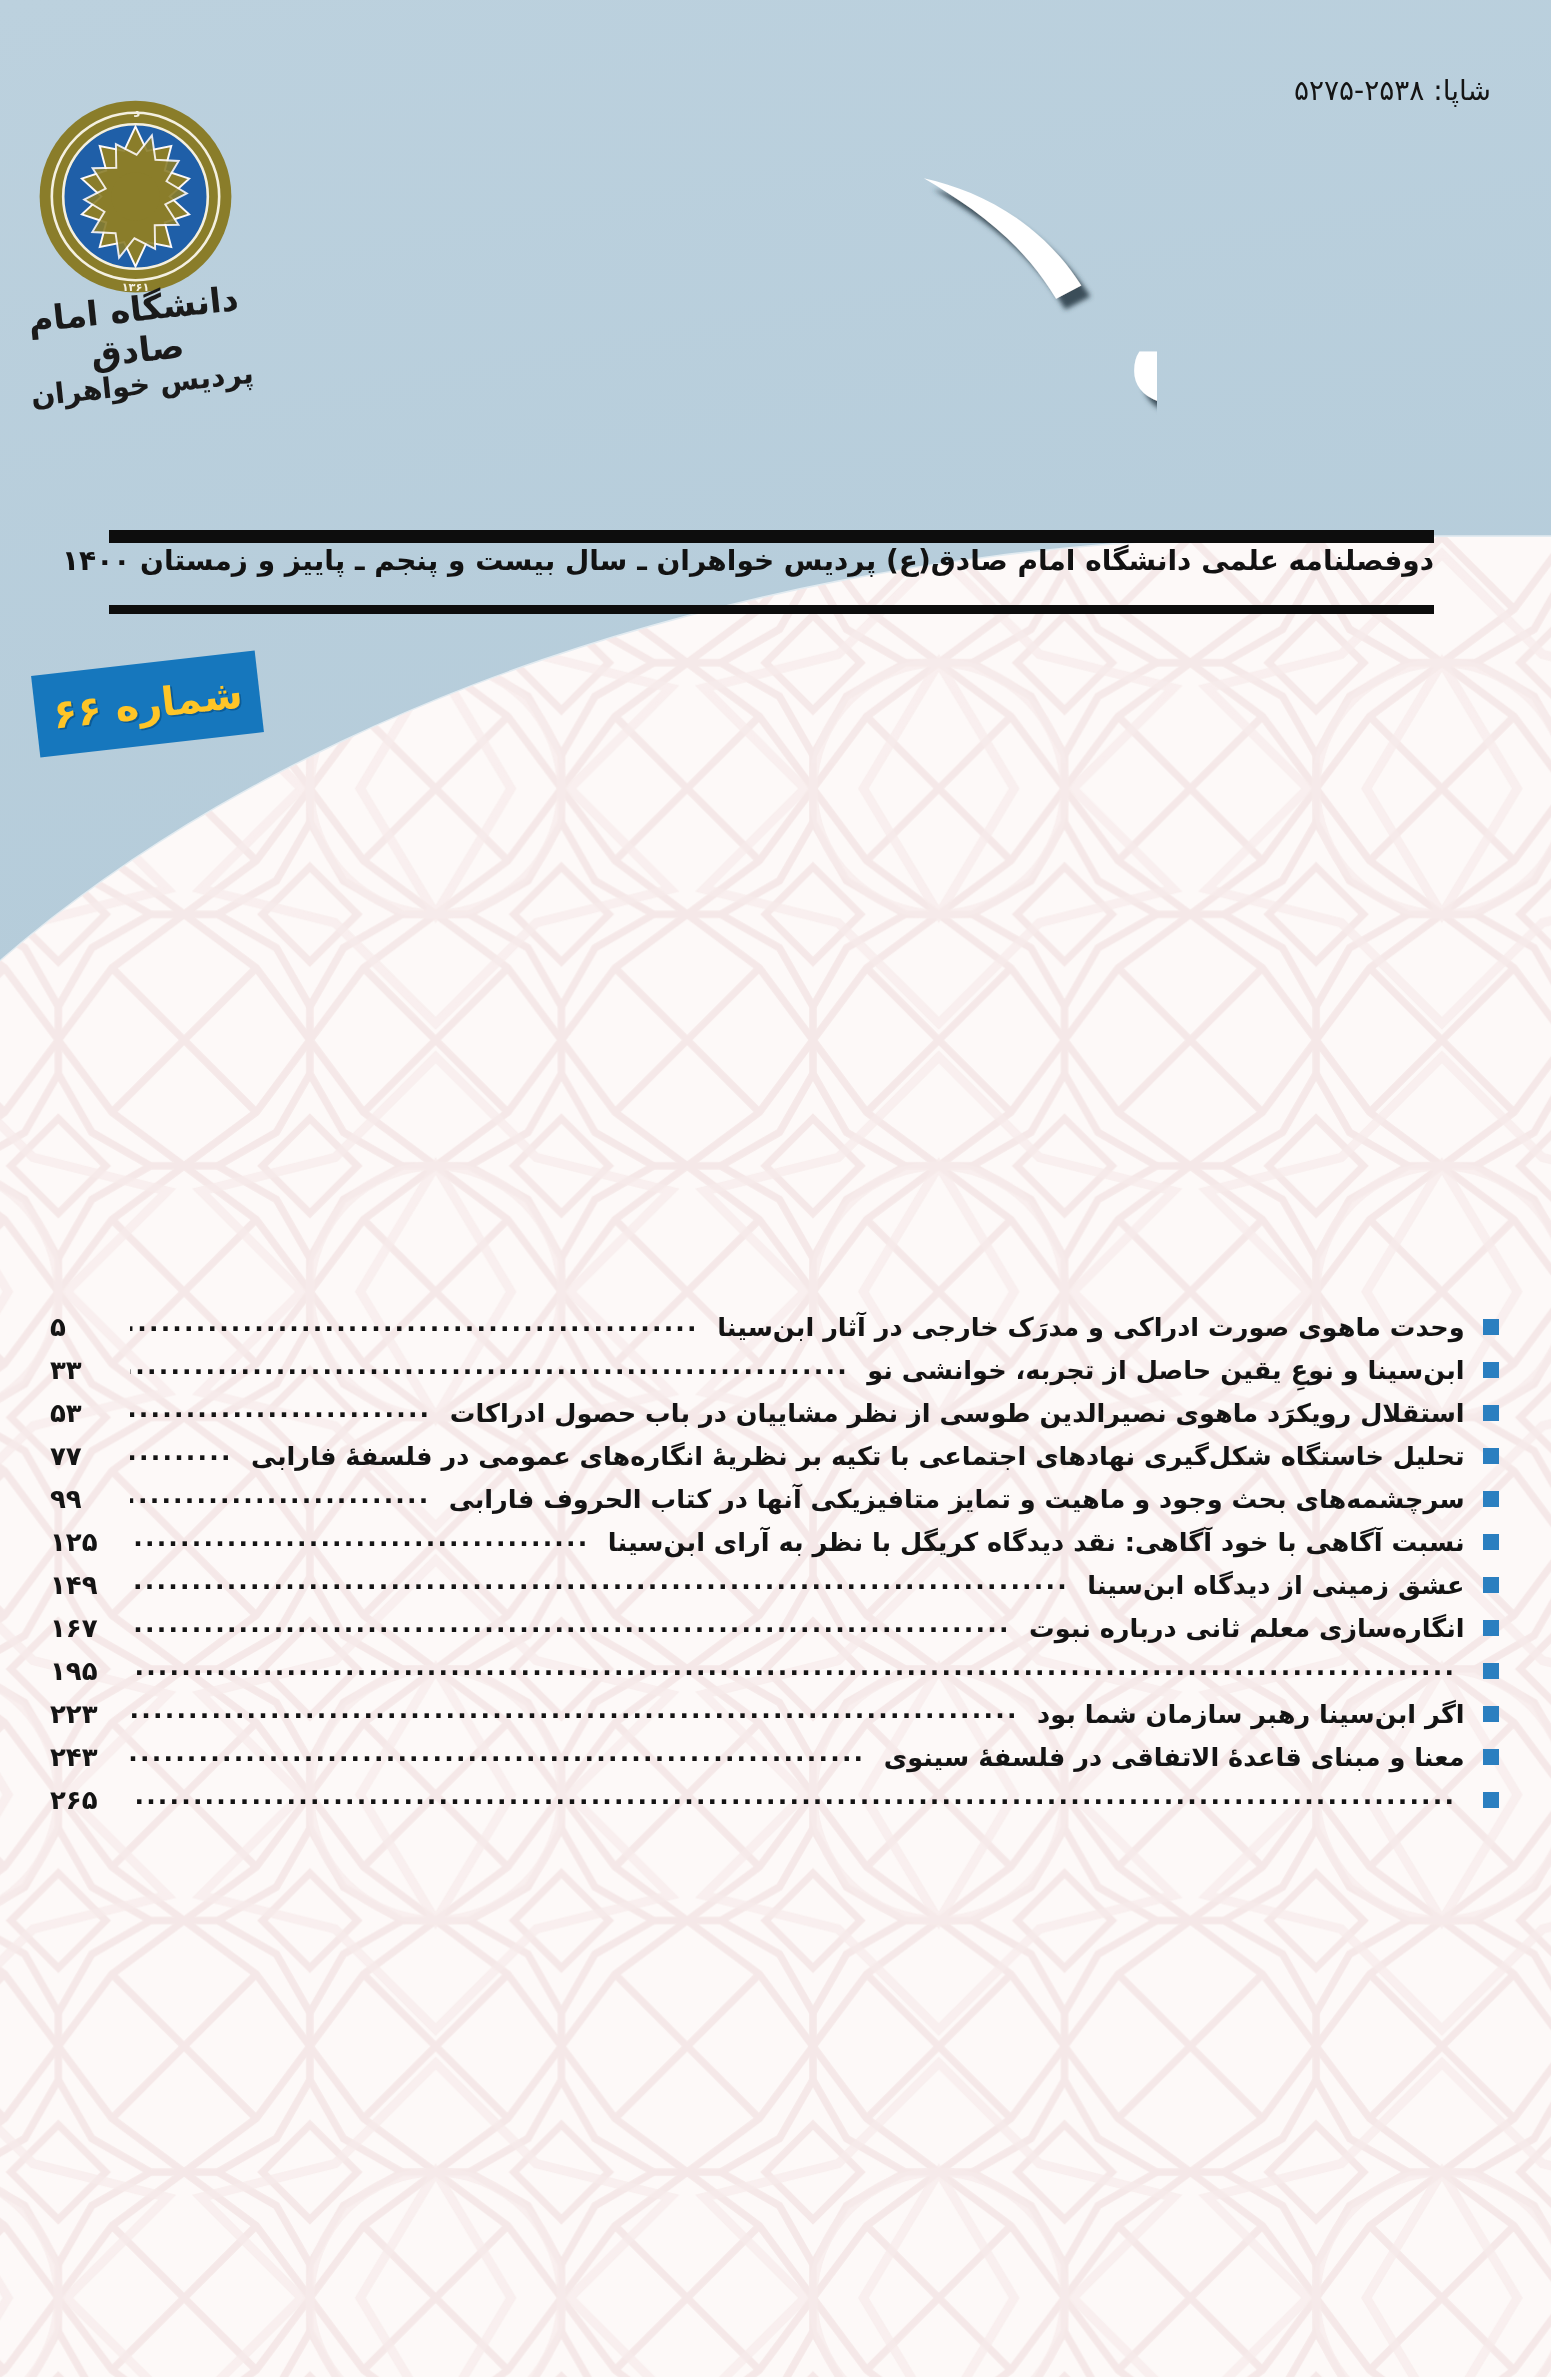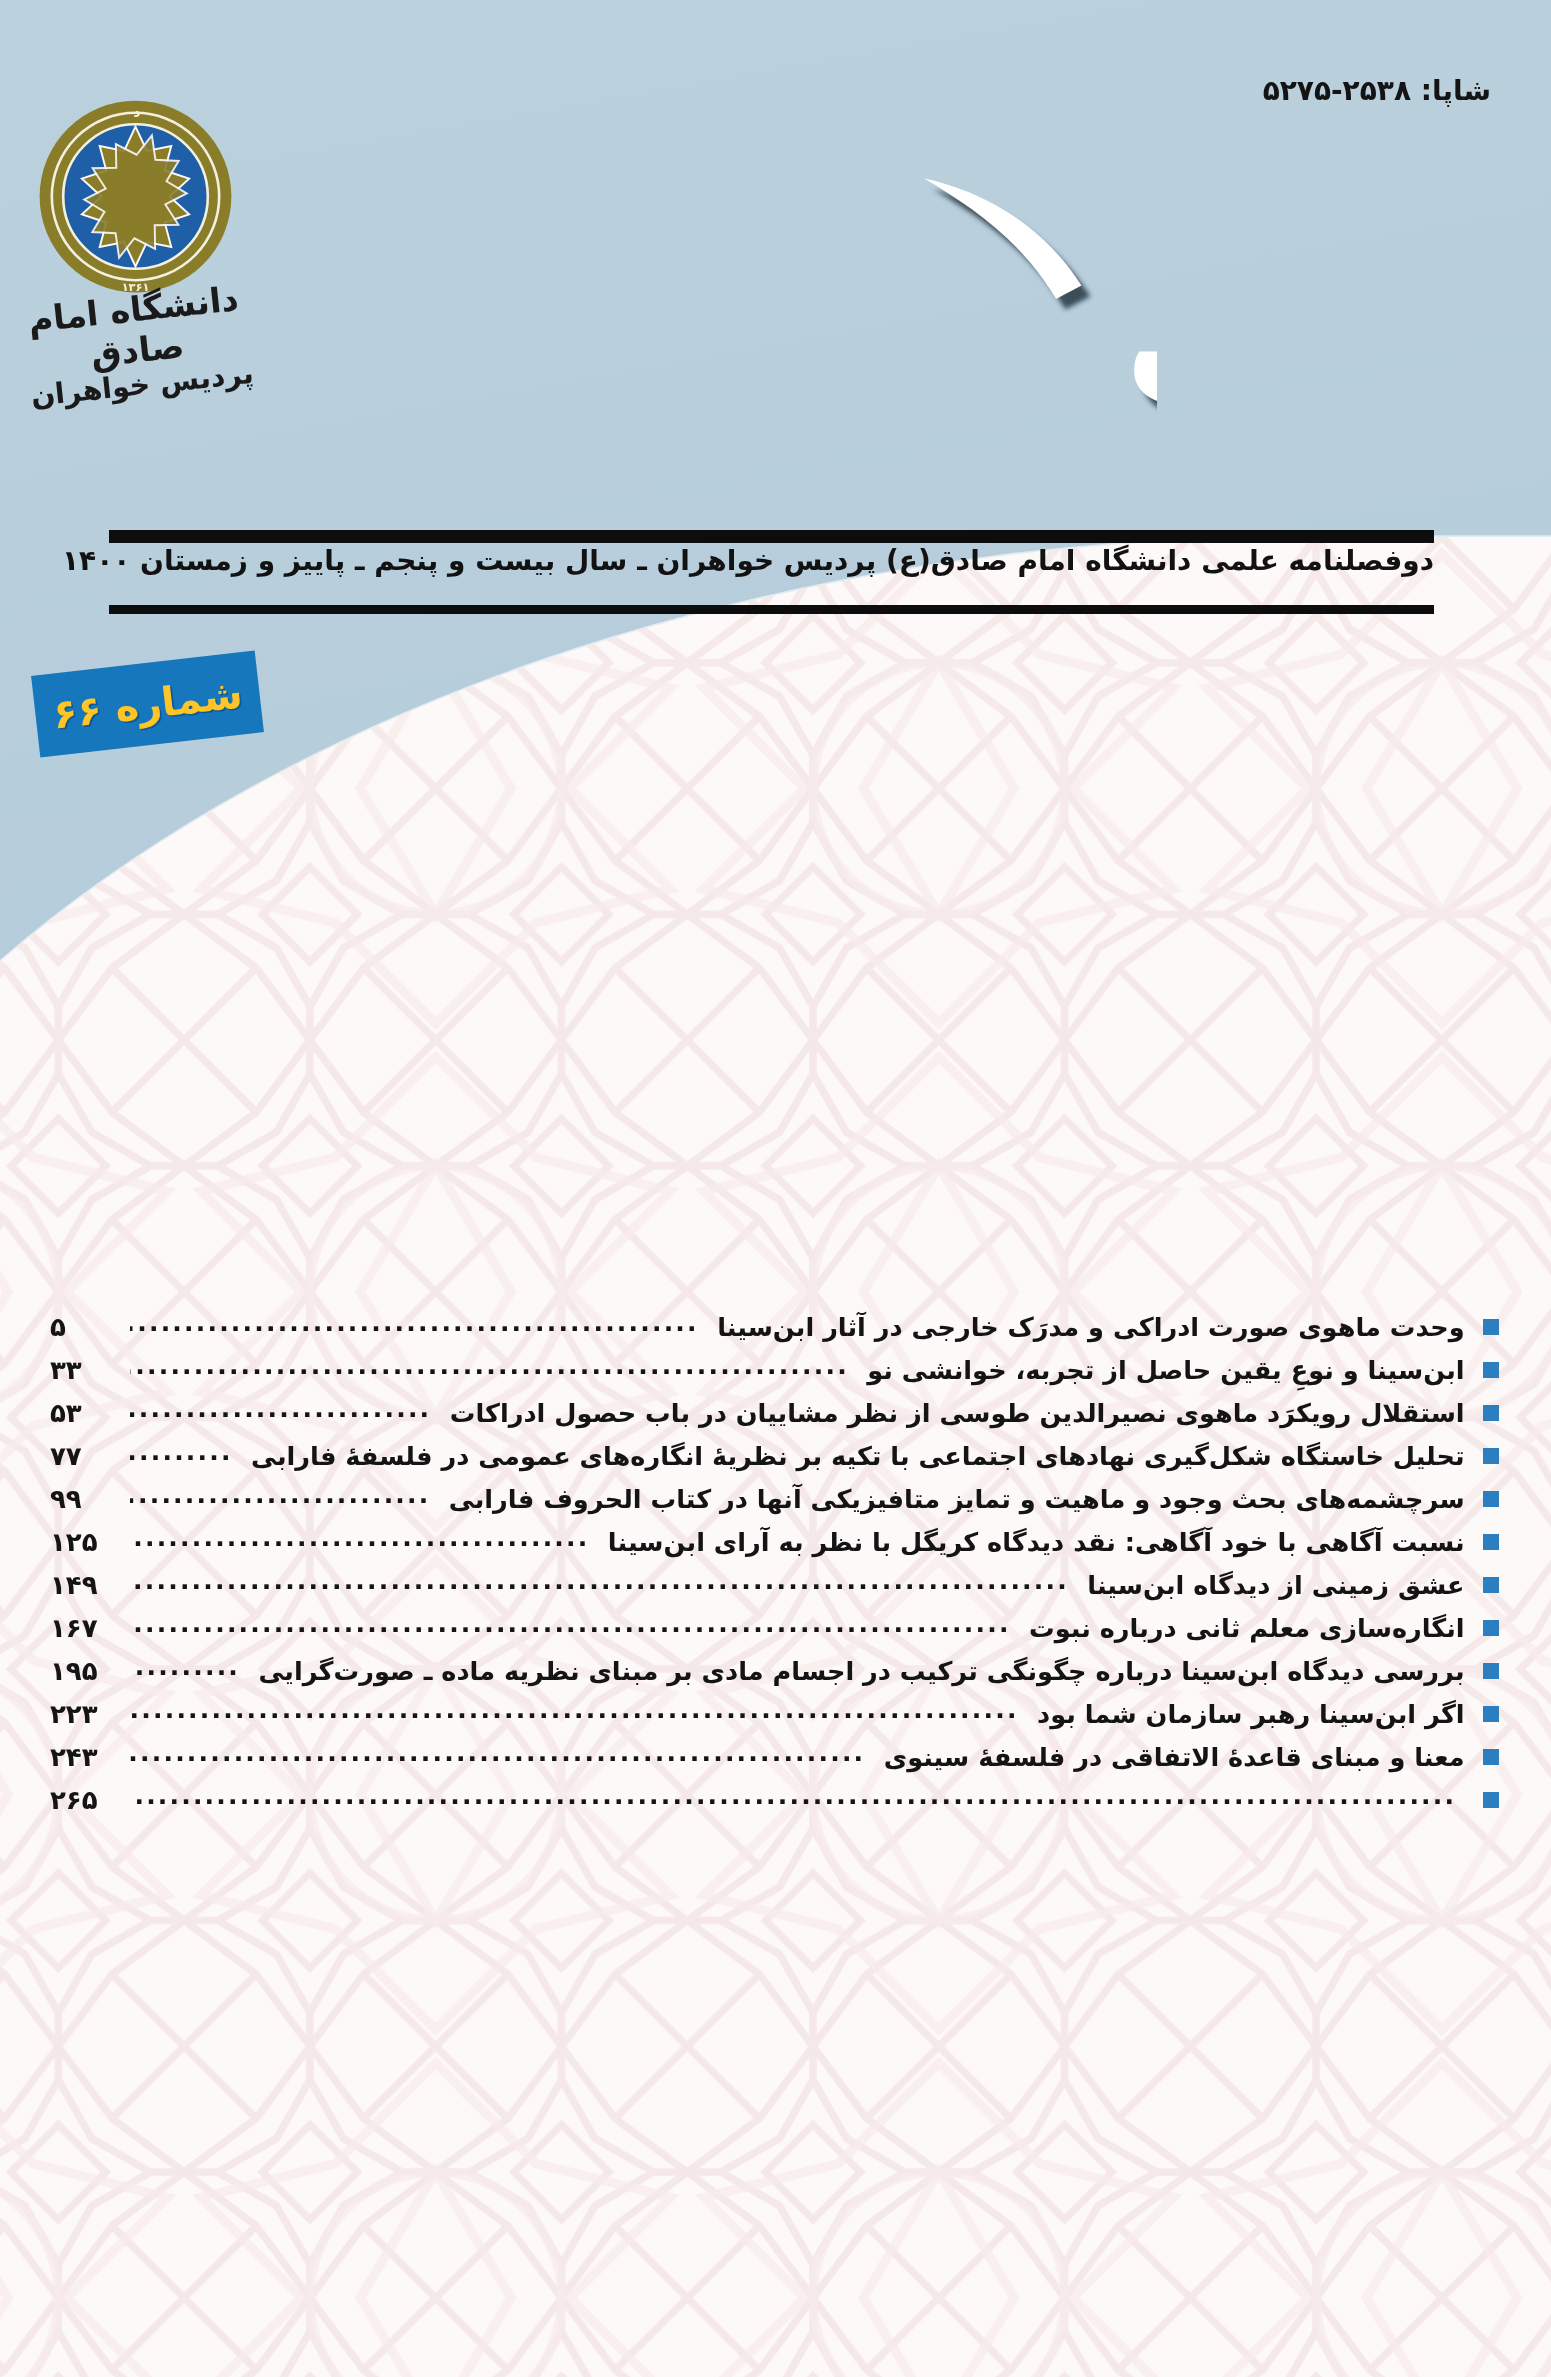--- a/index.html
+++ b/index.html
@@ -37,7 +37,7 @@
     position:absolute;
     top:74px; right:60px;
     font-size:28px;
-    font-weight:700;
+    font-weight:400;
     color:#141414;
     letter-spacing:0.4px;
     direction:rtl;

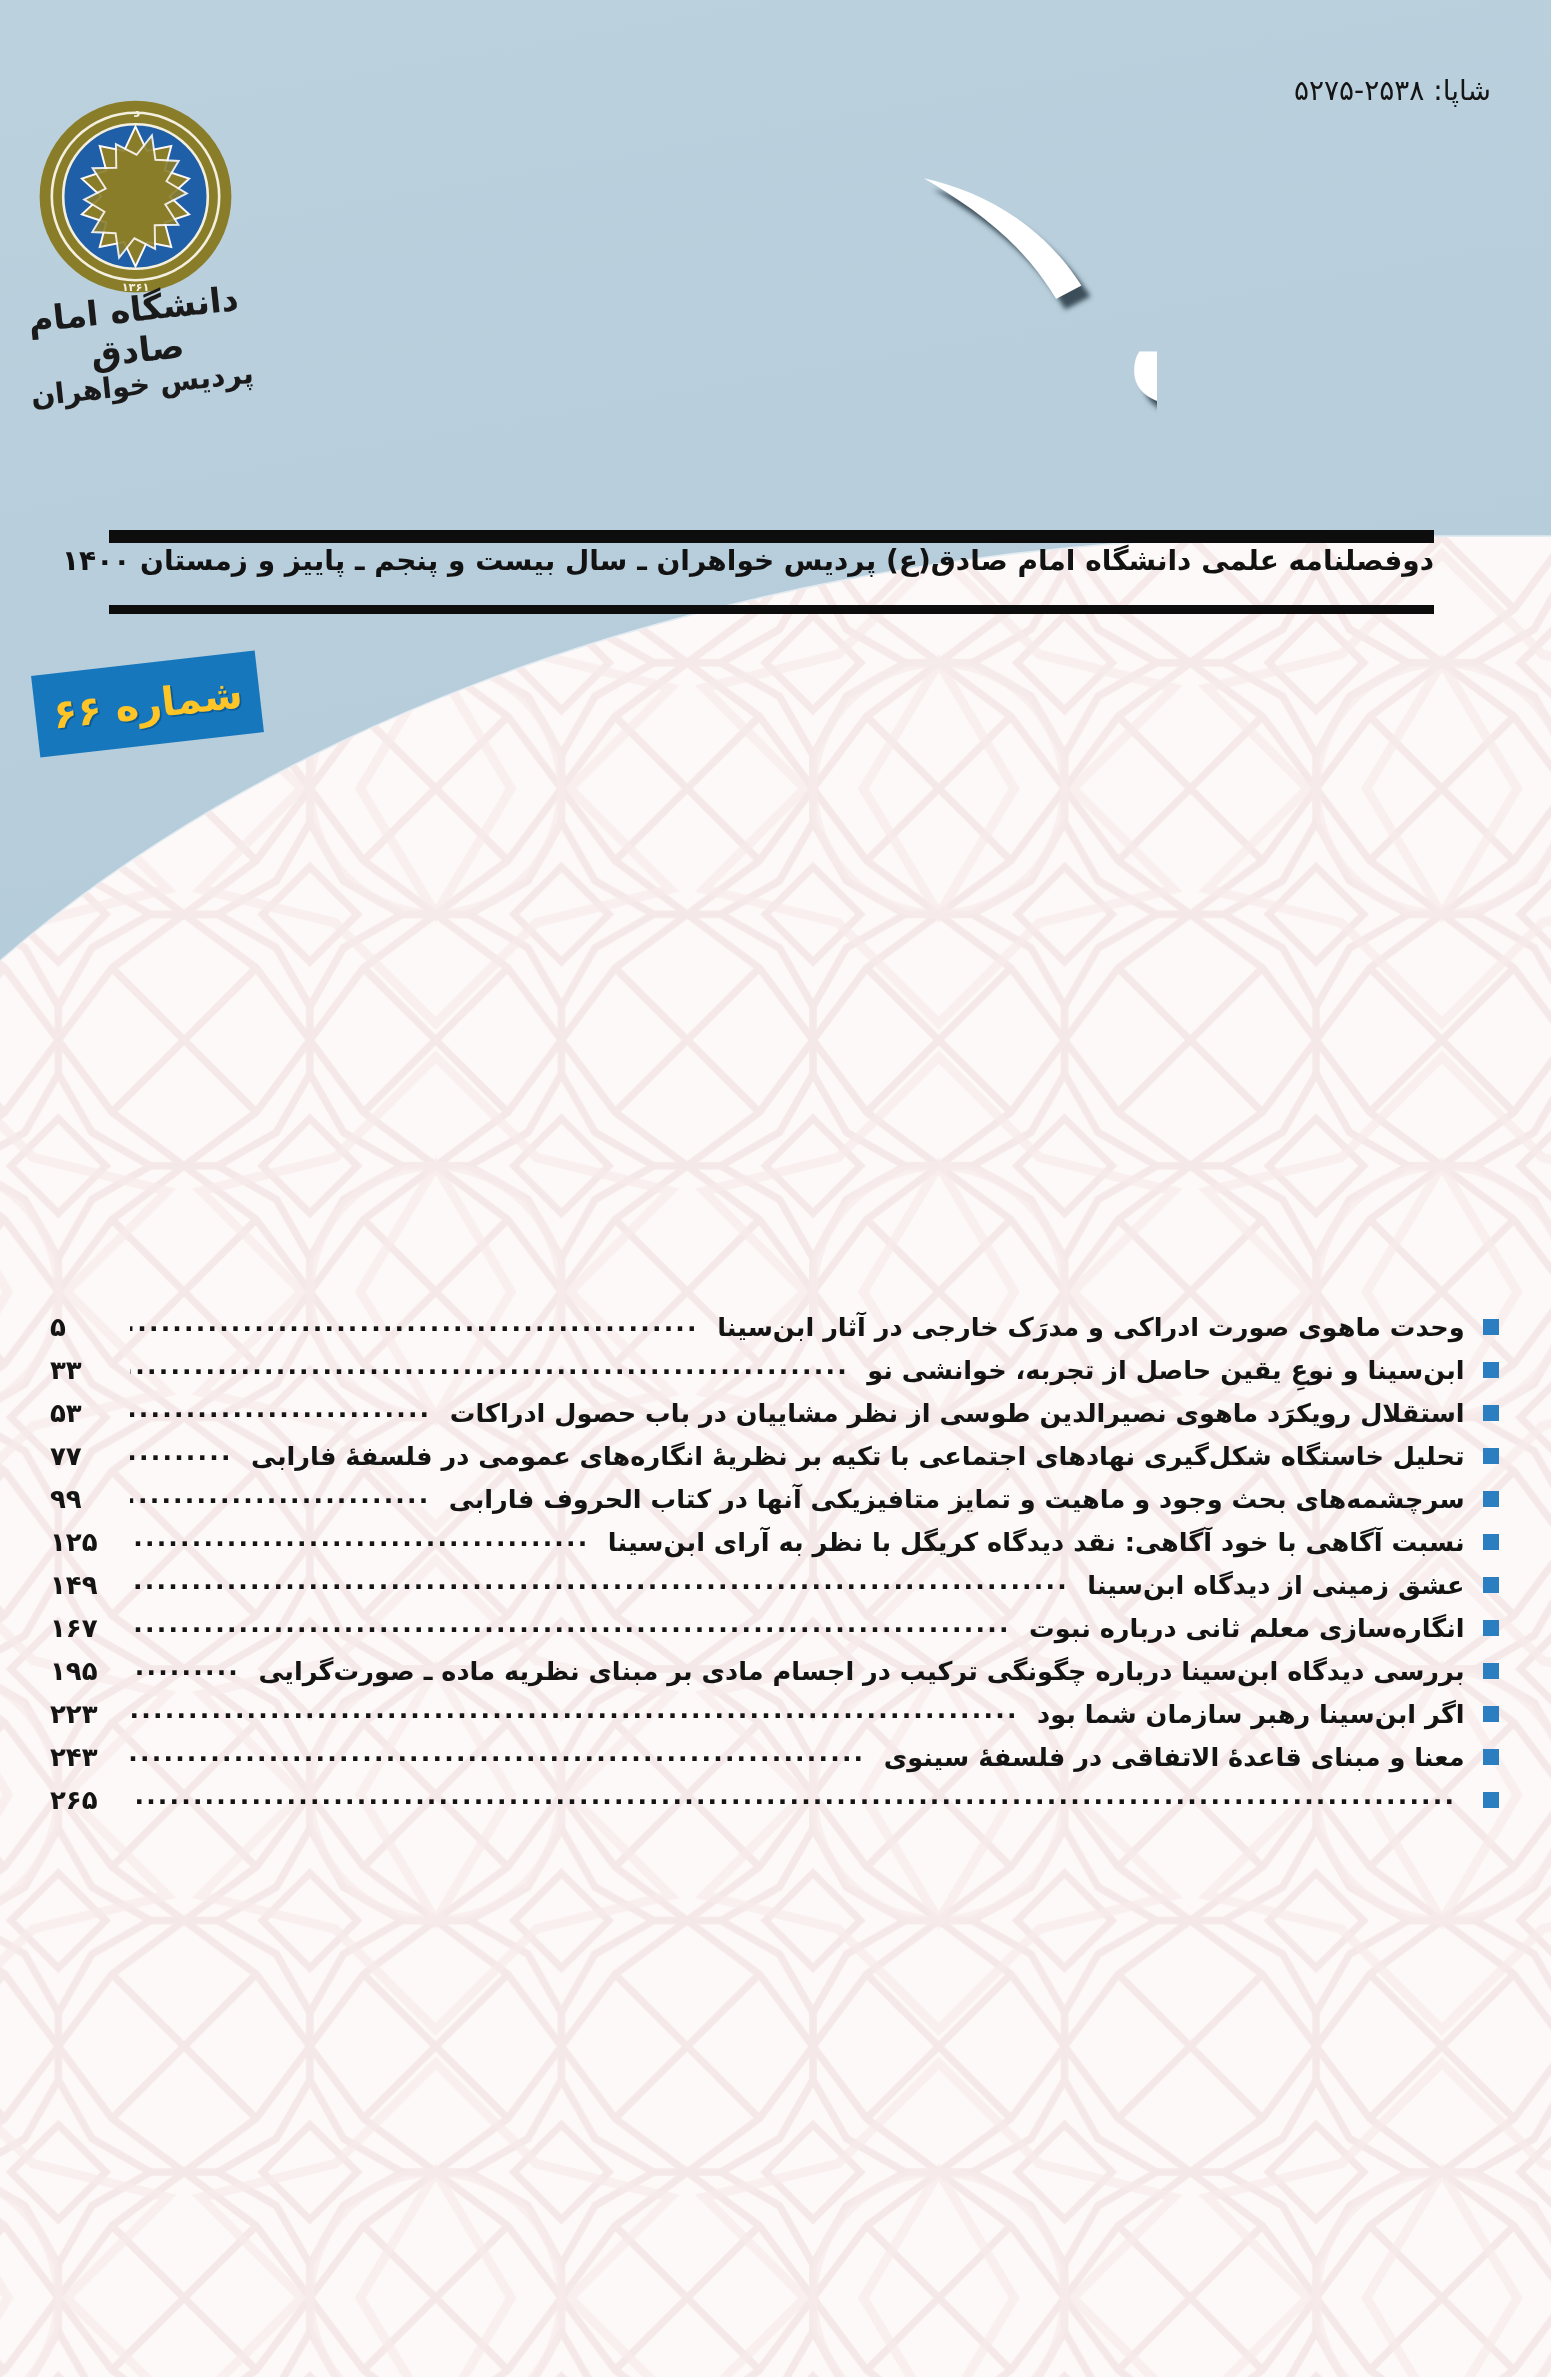--- a/index.html
+++ b/index.html
@@ -316,7 +316,6 @@
       </div>
       <div class="toc-row">
         <span class="bullet"></span>
-        <span class="toc-title">بررسی دیدگاه ابن‌سینا درباره چگونگی ترکیب در اجسام مادی بر مبنای نظریه ماده ـ صورت‌گرایی</span>
         <span class="leader"></span>
         <span class="toc-page">۱۹۵</span>
       </div>

